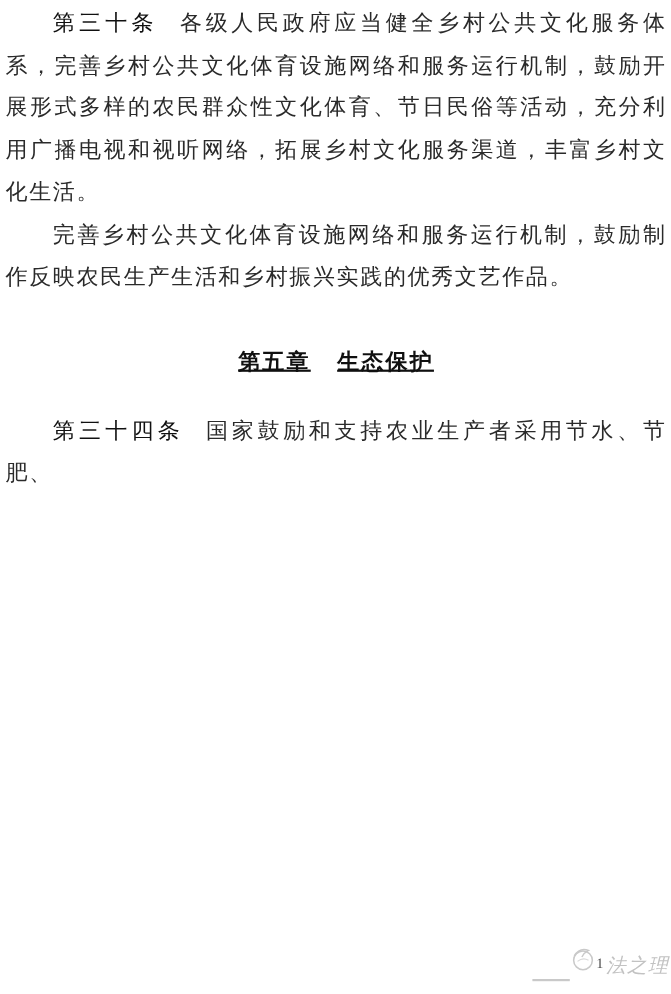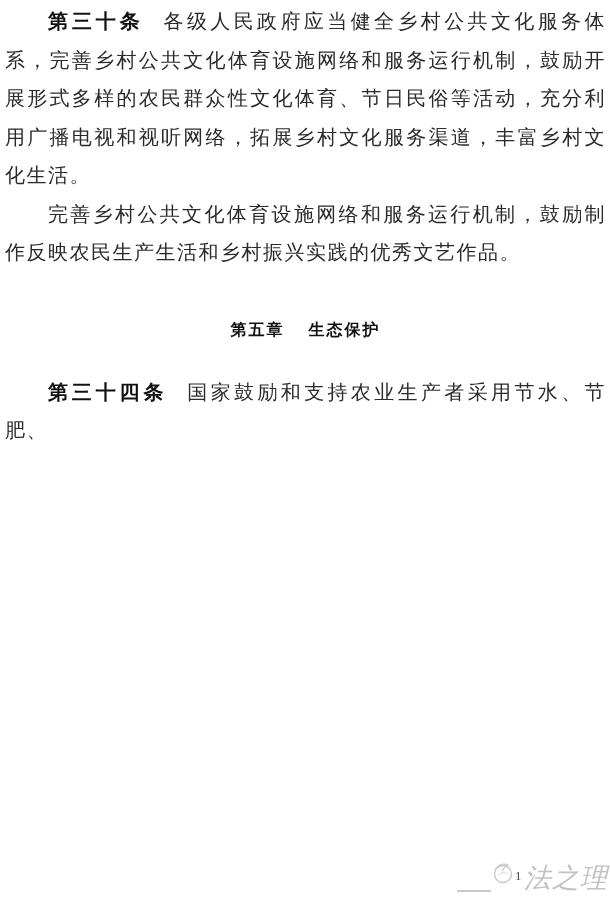--- a/index.html
+++ b/index.html
@@ -28,7 +28,7 @@
   }
   .article-label {
     font-family: "Liberation Sans", "DejaVu Sans", sans-serif;
-    font-weight: 700;
+    font-weight: 400;
     color: #101010;
     letter-spacing: 2px;
     margin-right: 20px;

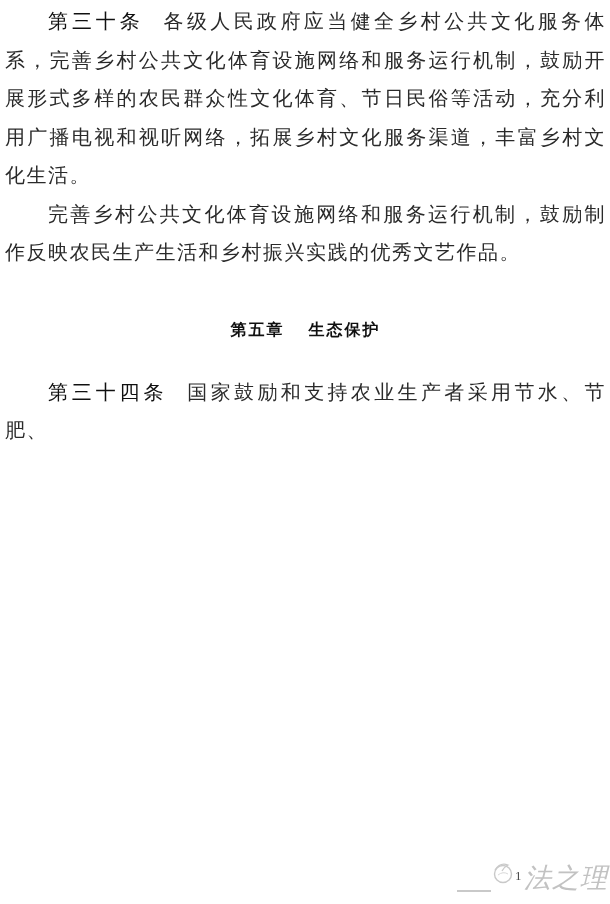--- a/index.html
+++ b/index.html
@@ -40,10 +40,11 @@
     text-indent: 0;
     font-family: "Liberation Sans", "DejaVu Sans", sans-serif;
     font-weight: 700;
-    font-size: 16px;
+    font-size: 20px;
     line-height: 39px;
     color: #101010;
     letter-spacing: 2px;
+    text-decoration: underline;
   }
   .chapter-gap { display: inline-block; width: 24px; }
   .footer {

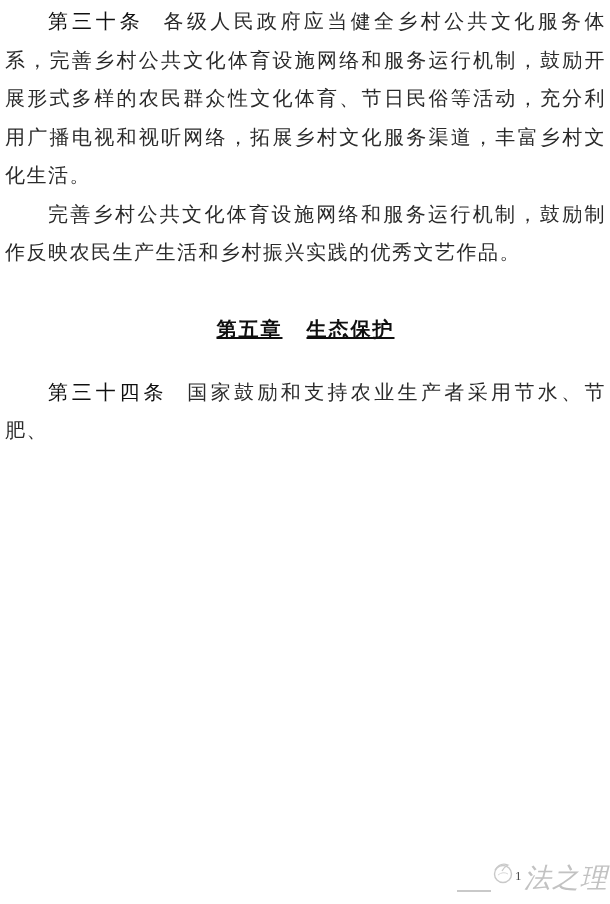--- a/index.html
+++ b/index.html
@@ -70,7 +70,7 @@
   }
   .watermark-text {
     font-family: "Liberation Serif", "DejaVu Serif", serif;
-    font-size: 27px;
+    font-size: 18px;
     font-style: italic;
     color: #c2c2c2;
     letter-spacing: 1px;

